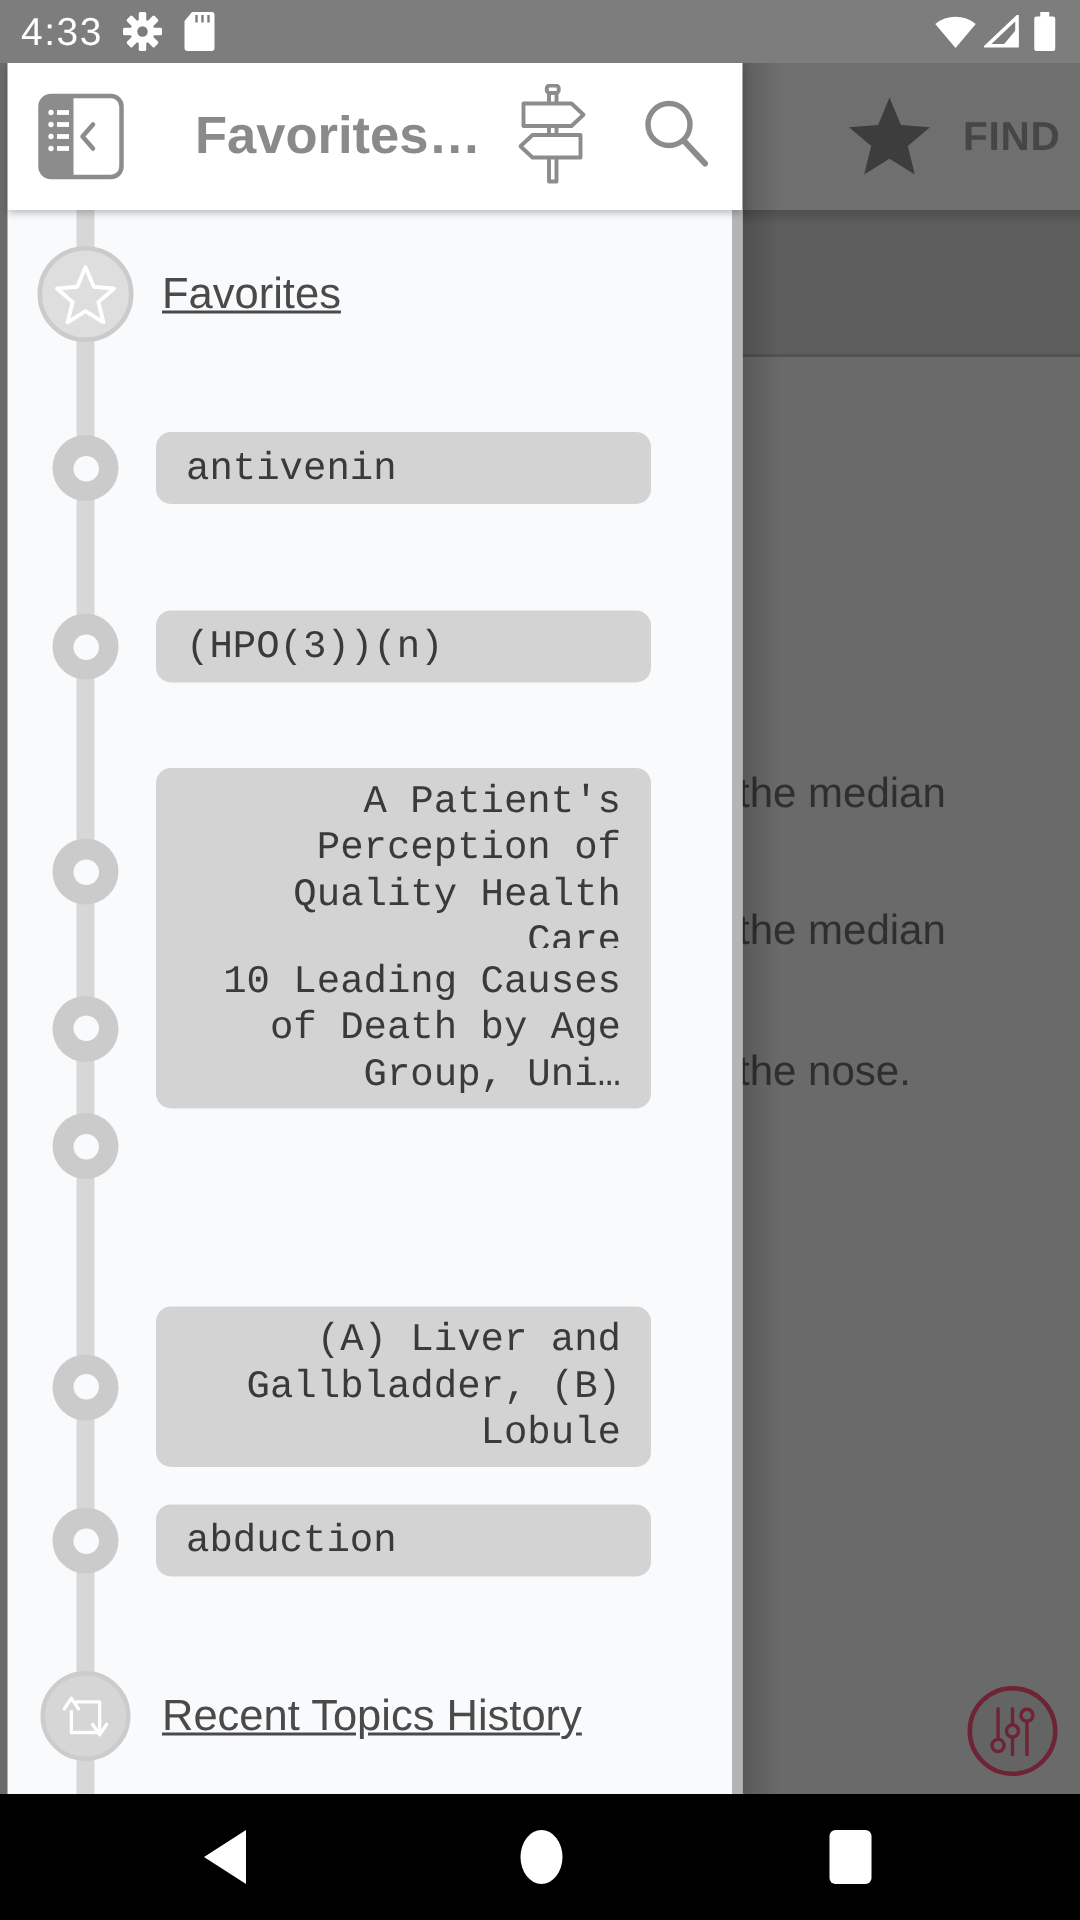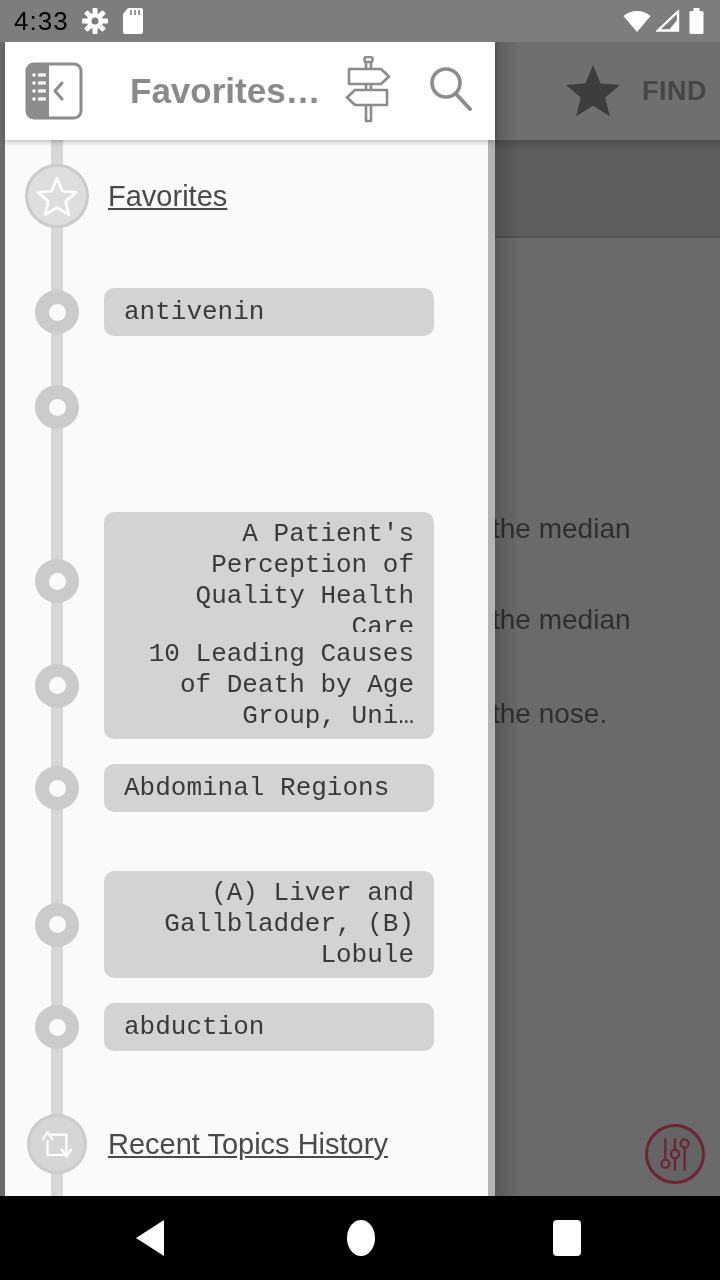--- a/index.html
+++ b/index.html
@@ -10,7 +10,7 @@
   }
   
   .status-bar{position:absolute;left:0;top:0;width:720px;height:42px;background:#7d7d7d;z-index:50;}
-  .status-time{position:absolute;left:14px;top:6px;font-size:26px;color:#000000;letter-spacing:1px;}
+  .status-time{position:absolute;left:14px;top:6px;font-size:26px;color:#ffffff;letter-spacing:1px;}
   .sb-icon{position:absolute;}
   
   .bg-appbar{position:absolute;left:490px;top:42px;width:230px;height:98px;background:#6f6f6f;}

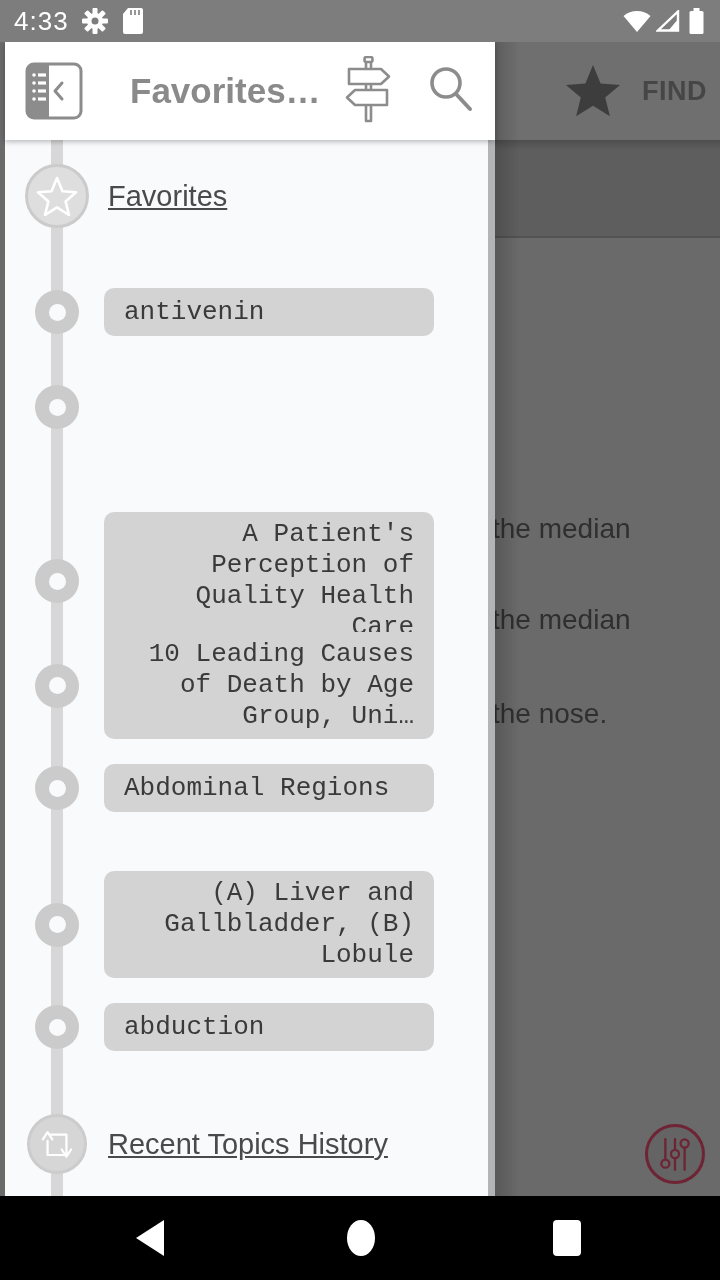--- a/index.html
+++ b/index.html
@@ -188,6 +188,7 @@
       </div>
       <div class="item-row" style="top:267px">
         <span class="node-dot"></span>
+        <span class="chip">(HPO(3))(n)</span>
       </div>
       <div class="item-row" style="top:372px">
         <span class="node-dot"></span>

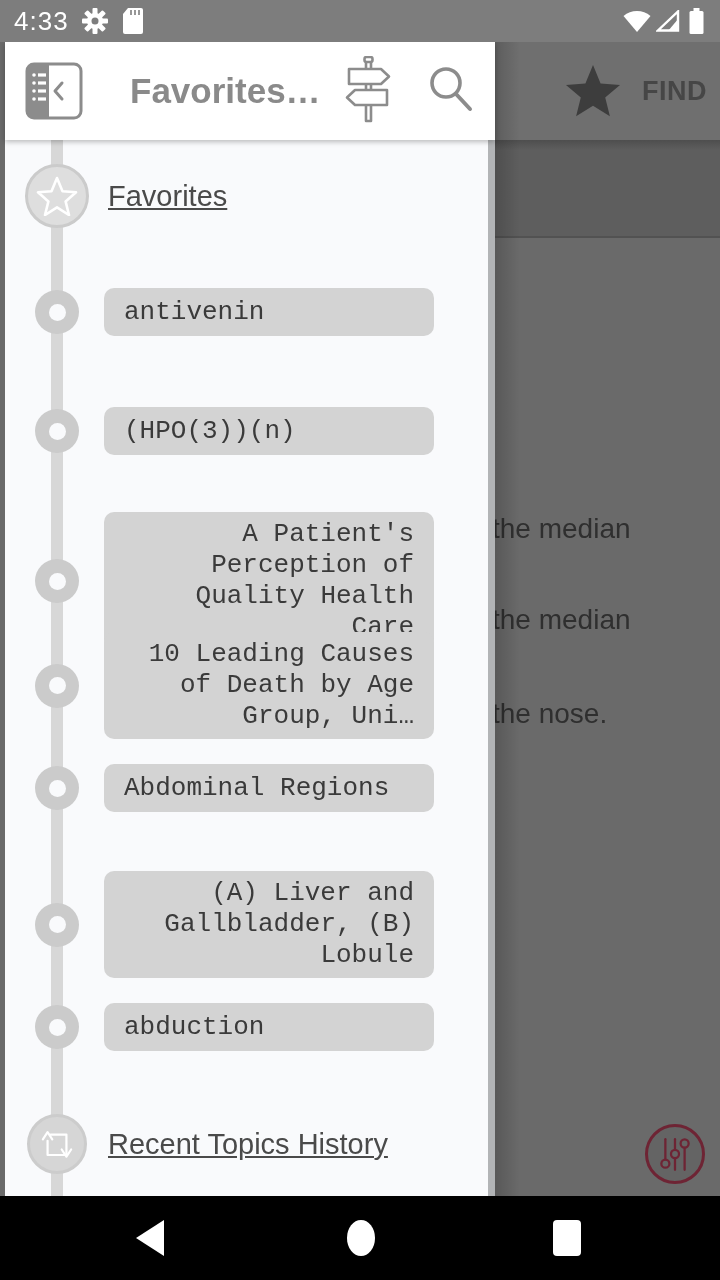--- a/index.html
+++ b/index.html
@@ -200,7 +200,6 @@
       </div>
       <div class="item-row" style="top:624px">
         <span class="node-dot"></span>
-        <span class="chip">Abdominal Regions</span>
       </div>
       <div class="item-row" style="top:863px">
         <span class="node-dot"></span>

